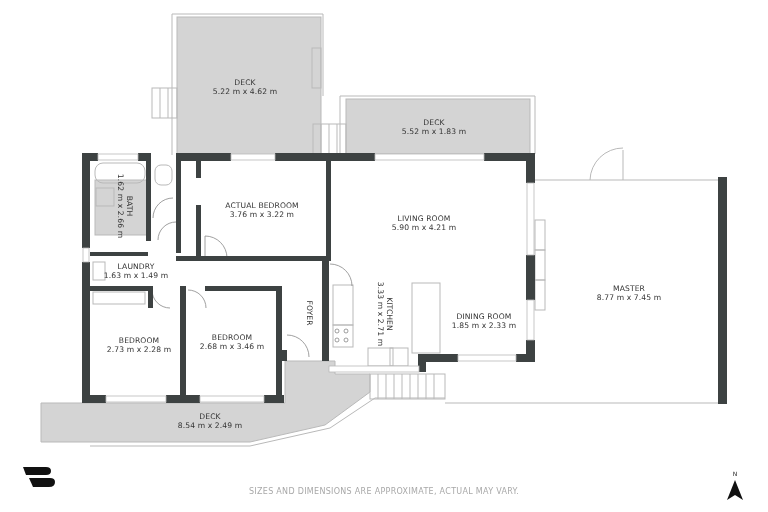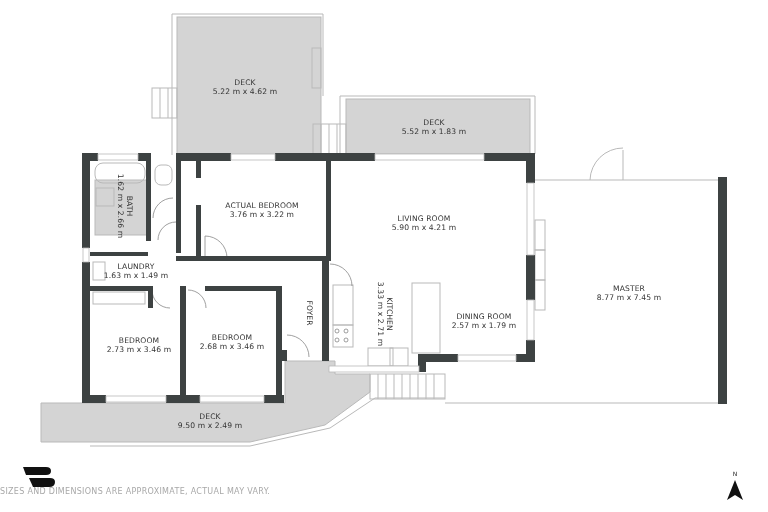--- a/index.html
+++ b/index.html
@@ -180,7 +180,7 @@
 </div>
 <div class="lbl" style="left:484px;top:321px;">
   <span>DINING ROOM</span>
-  <span>2.57 m x 1.79 m</span>
+  <span>1.85 m x 2.33 m</span>
 </div>
 <div class="lbl rot90" style="left:309px;top:313px;">
   <span>FOYER</span>

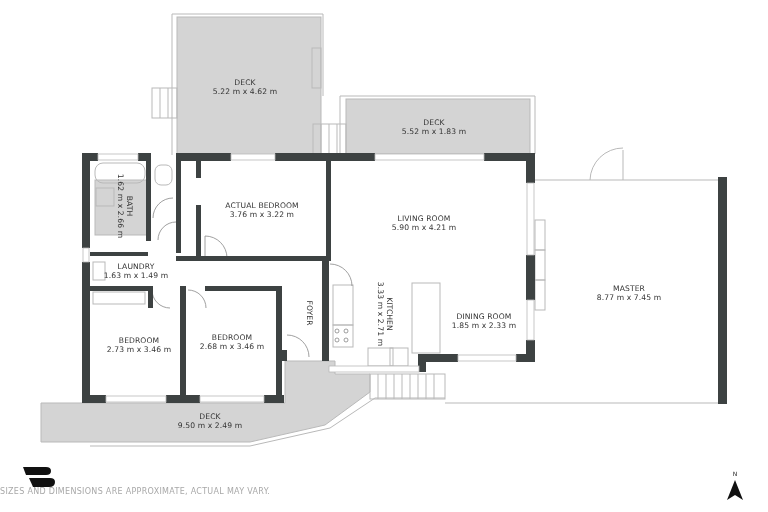--- a/index.html
+++ b/index.html
@@ -187,7 +187,7 @@
 </div>
 <div class="lbl" style="left:139px;top:345px;">
   <span>BEDROOM</span>
-  <span>2.73 m x 3.46 m</span>
+  <span>2.73 m x 2.28 m</span>
 </div>
 <div class="lbl" style="left:232px;top:342px;">
   <span>BEDROOM</span>

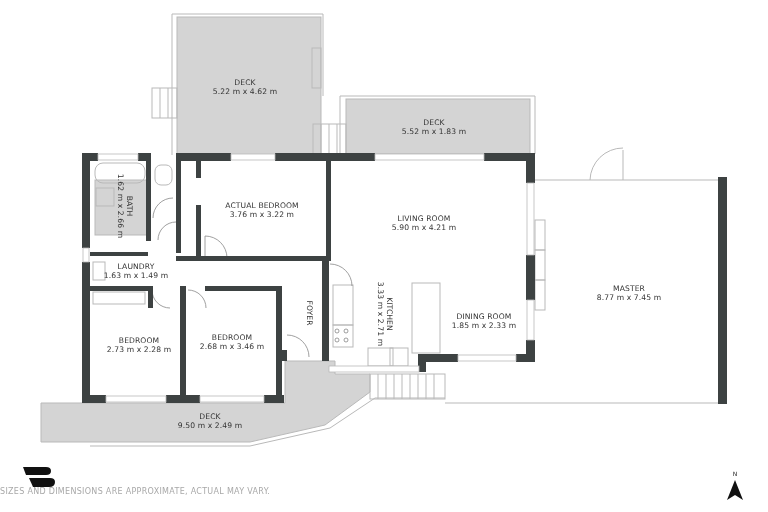--- a/index.html
+++ b/index.html
@@ -195,7 +195,7 @@
 </div>
 <div class="lbl" style="left:210px;top:421px;">
   <span>DECK</span>
-  <span>9.50 m x 2.49 m</span>
+  <span>8.54 m x 2.49 m</span>
 </div>
 <div class="lbl" style="left:629px;top:293px;">
   <span>MASTER</span>

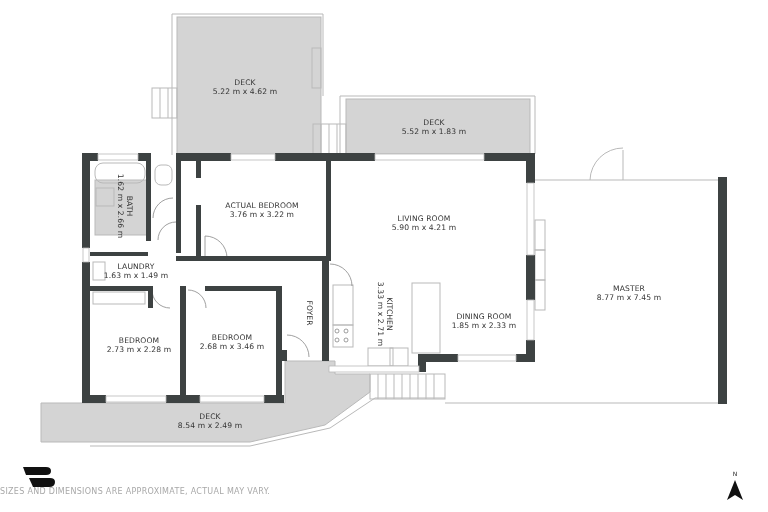--- a/index.html
+++ b/index.html
@@ -8,7 +8,7 @@
   .lbl { position:absolute; text-align:center; color:#333; font-size:7.6px; line-height:9px; white-space:nowrap; transform:translate(-50%,-50%); letter-spacing:0.1px; }
   .lbl span { display:block; }
   .rot90 { transform:translate(-50%,-50%) rotate(90deg); }
-  .disclaimer { position:absolute; left:0; width:768px; top:487px; text-align:left; font-size:8px; color:#a8a8a8; letter-spacing:0.3px; }
+  .disclaimer { position:absolute; left:0; width:768px; top:487px; text-align:center; font-size:8px; color:#a8a8a8; letter-spacing:0.3px; }
   .north { position:absolute; left:723px; top:470px; width:24px; height:32px; }
   .north .n { position:absolute; left:0; width:24px; top:0; text-align:center; font-size:6px; color:#222; }
   .logo { position:absolute; left:22px; top:465px; width:34px; height:24px; }

